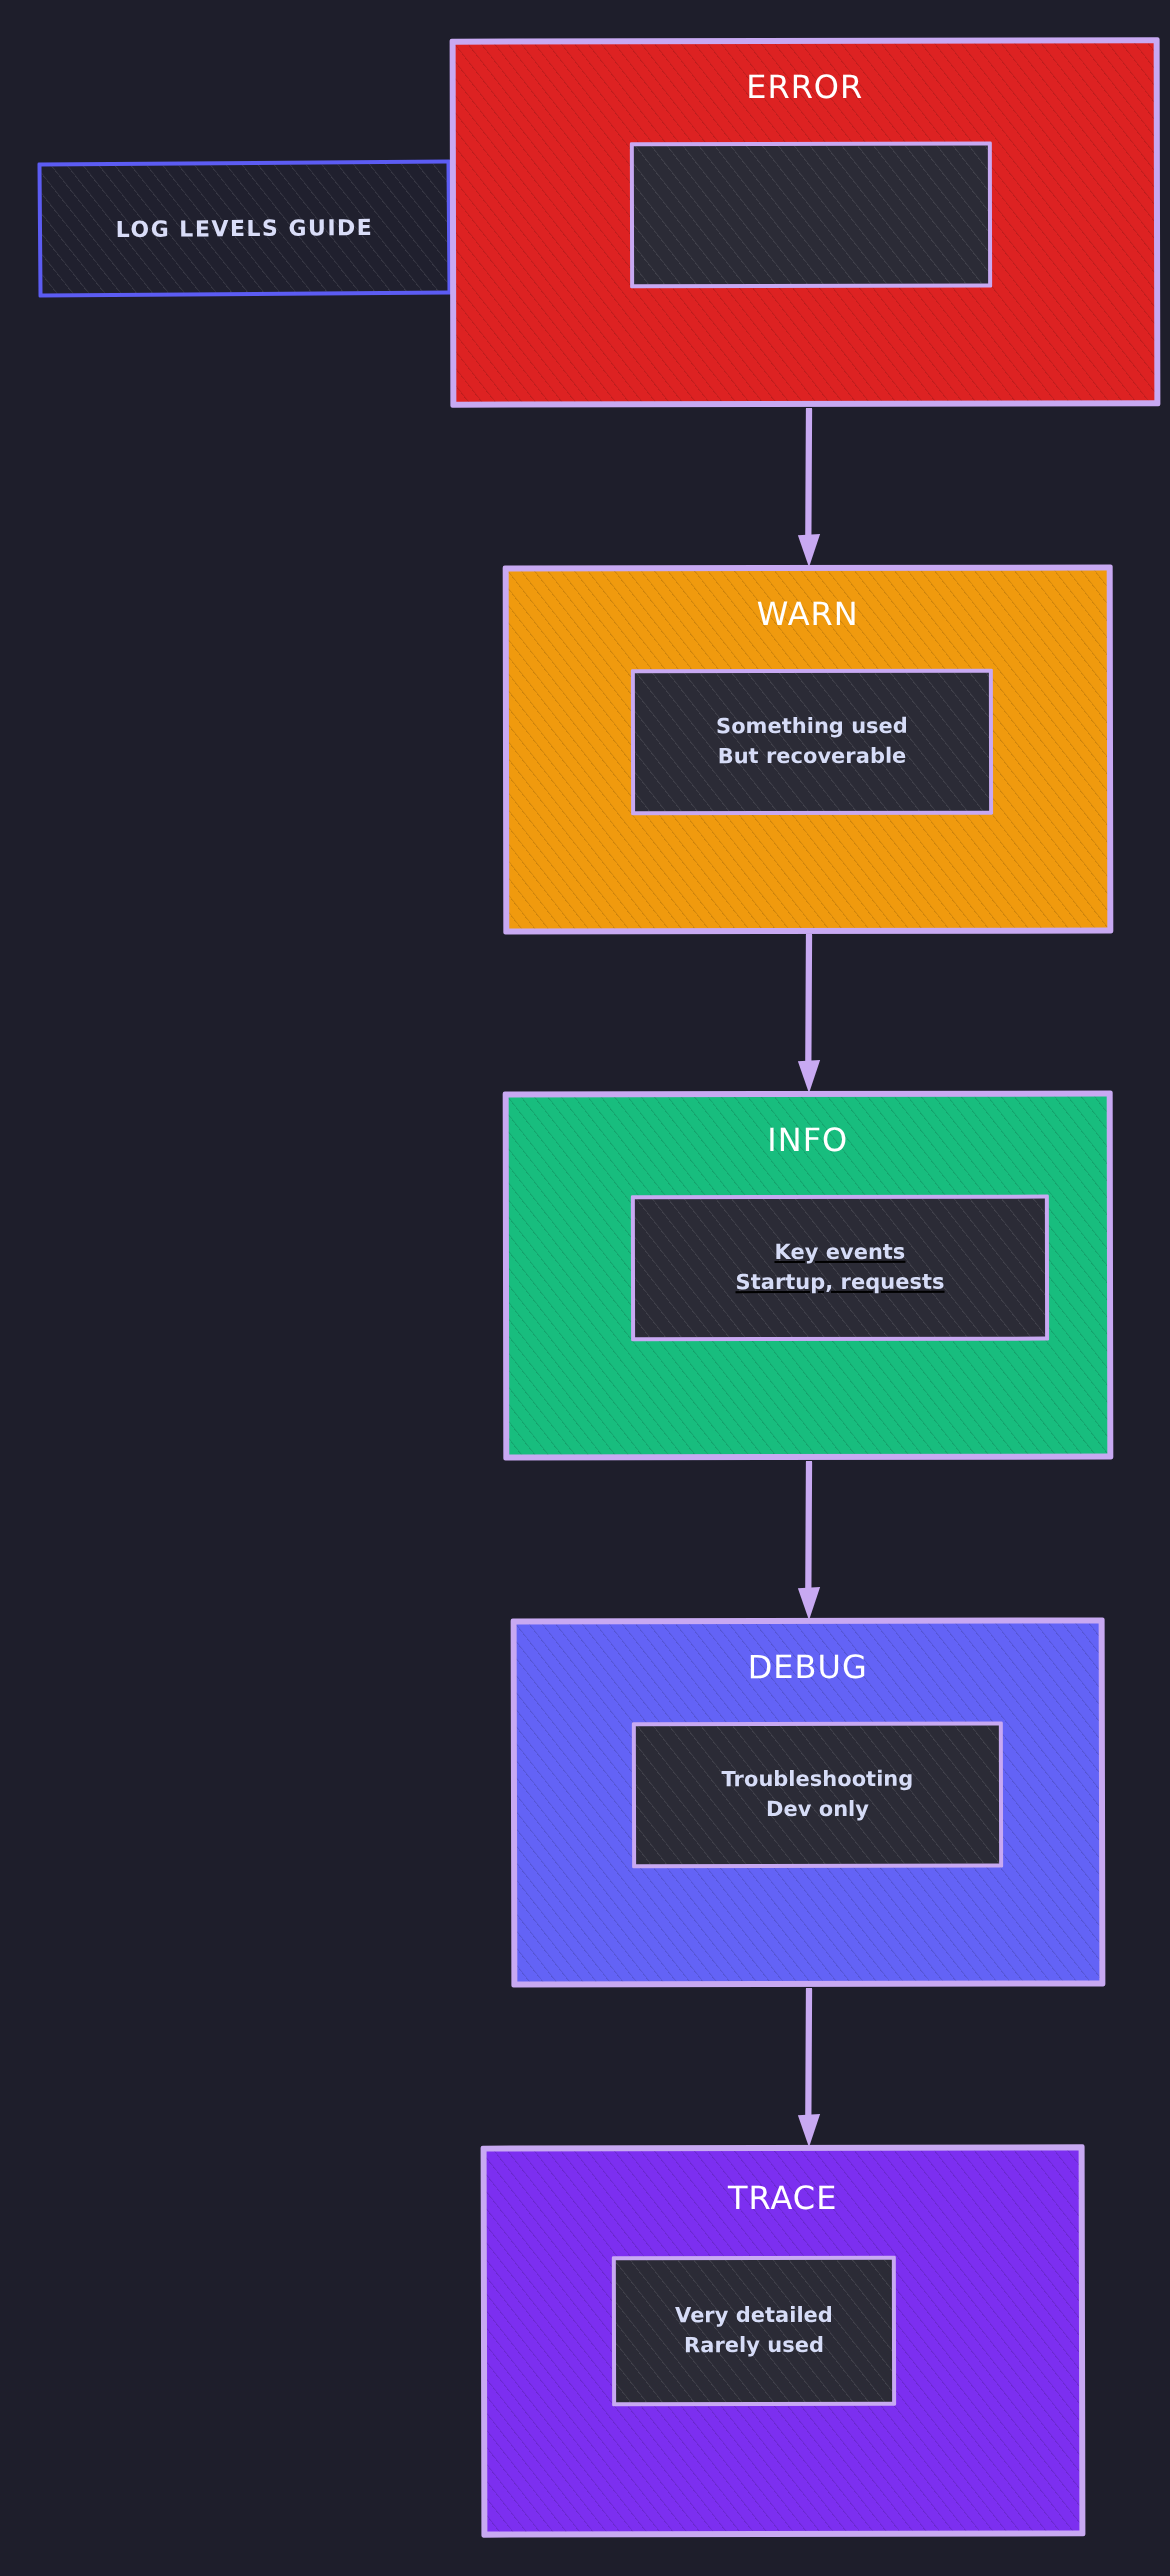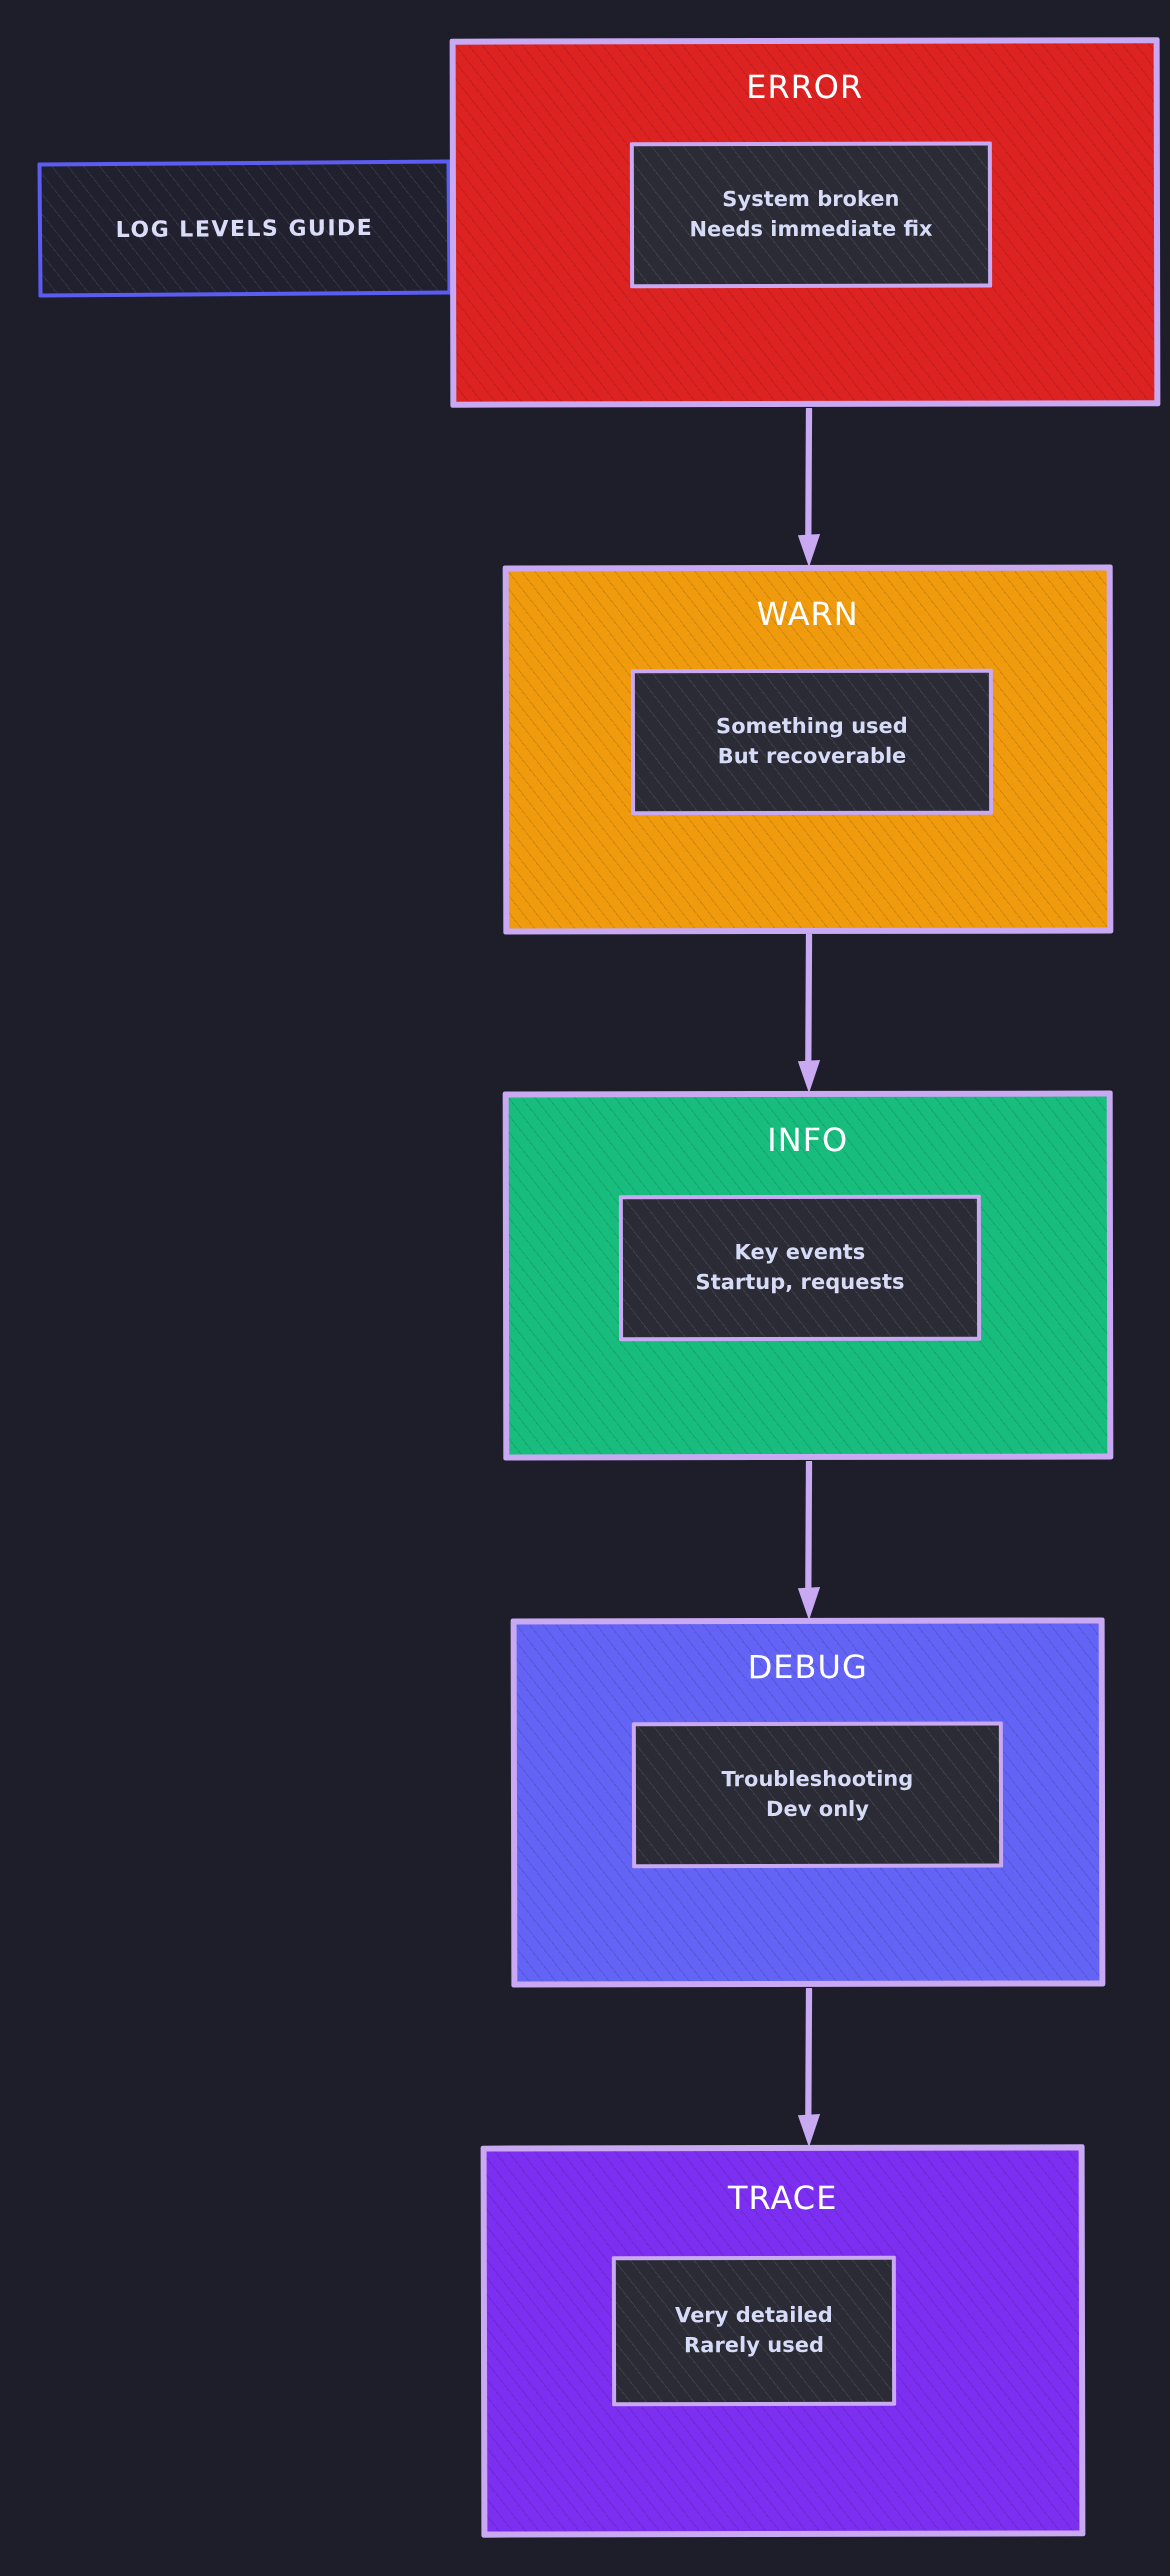--- a/index.html
+++ b/index.html
@@ -162,8 +162,6 @@
     <div class="node-title" style="margin-top:24px;">ERROR</div>
     <div class="inner-box" style="left:174px; top:98px; width:362px; height:146px;">
       <div class="hatch-light"></div>
-      <div class="inner-text">System broken
-Needs immediate fix</div>
     </div>
   </div>
 

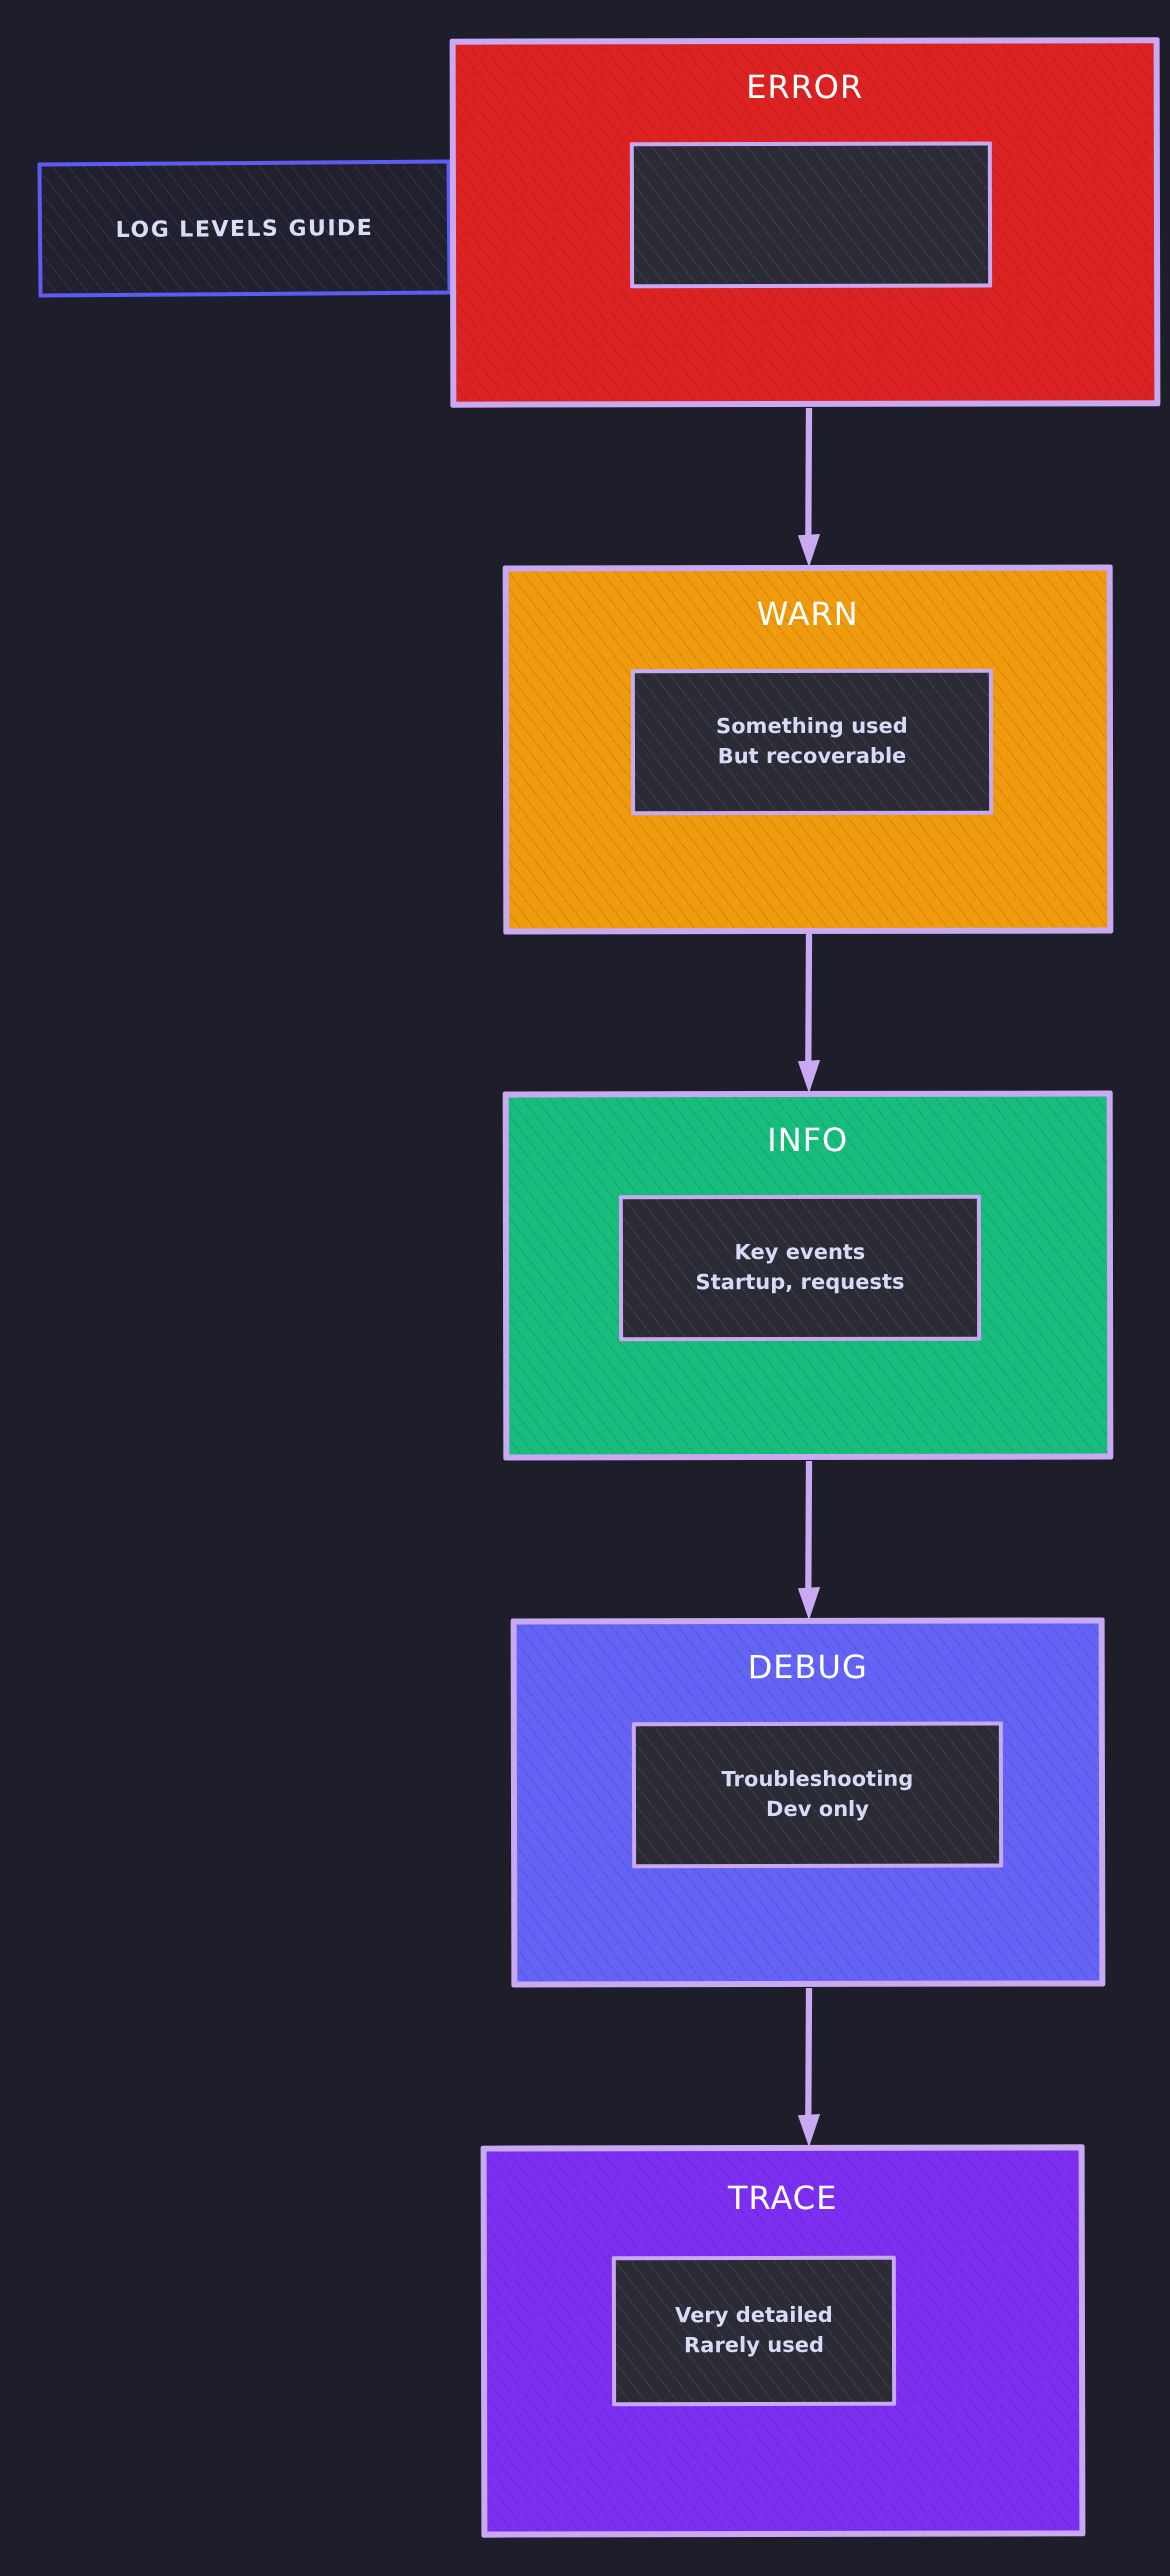--- a/index.html
+++ b/index.html
@@ -182,7 +182,7 @@
               transform: rotate(-0.1deg);">
     <div class="hatch"></div>
     <div class="node-title" style="margin-top:24px;">INFO</div>
-    <div class="inner-box" style="left:110px; top:98px; width:362px; height:146px;">
+    <div class="inner-box" style="left:122px; top:98px; width:418px; height:146px;text-decoration:underline;">
       <div class="hatch-light"></div>
       <div class="inner-text">Key events
 Startup, requests</div>

